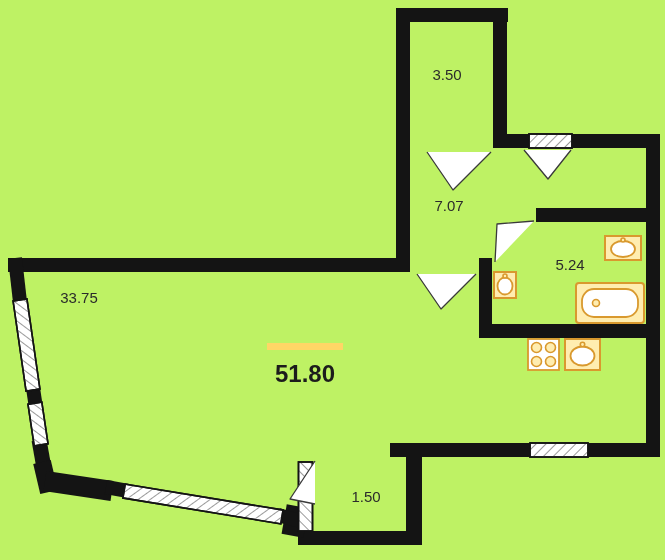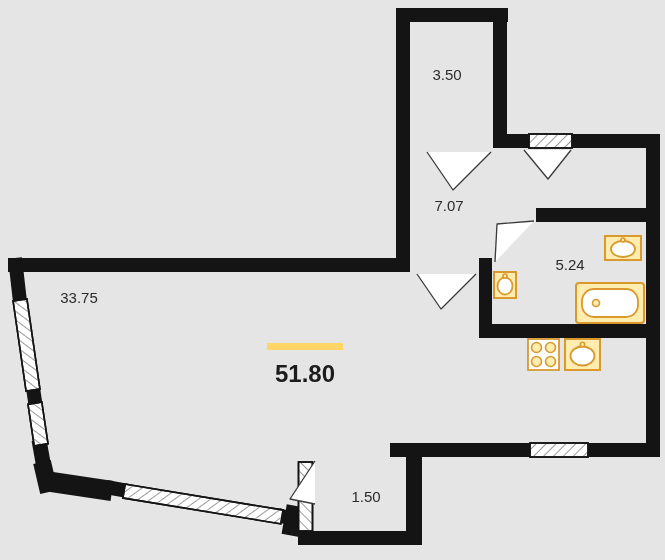--- a/index.html
+++ b/index.html
@@ -3,7 +3,7 @@
 <meta charset="utf-8">
 <style>
   html,body{margin:0;padding:0;background:#ffffff;}
-  .stage{position:relative;width:665px;height:560px;background:#e5e5e5;overflow:hidden;}
+  .stage{position:relative;width:665px;height:560px;background:#bef264;overflow:hidden;}
   .wall{fill:#141414;}
   .wline{stroke:#141414;stroke-linecap:butt;fill:none;}
   .winframe{fill:#ffffff;stroke:#141414;stroke-width:1.6;}

